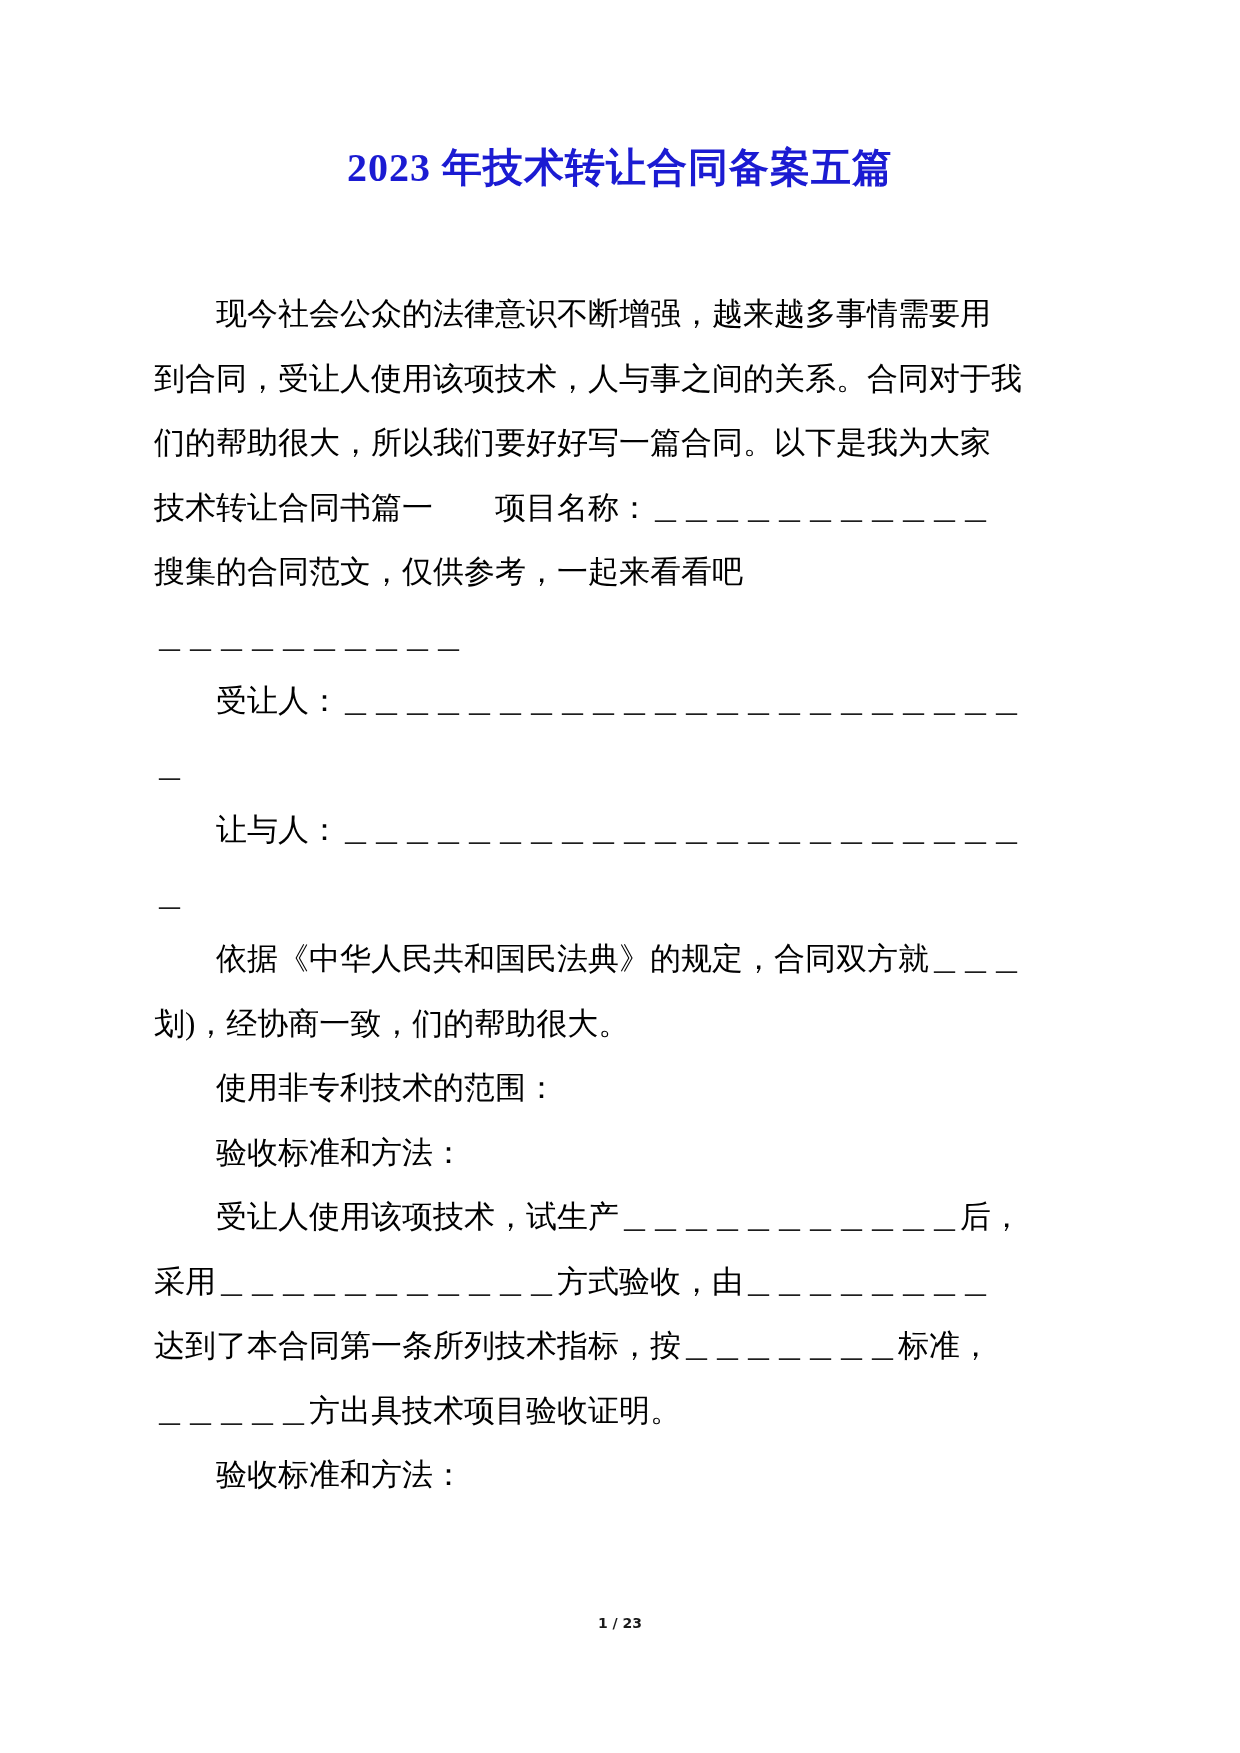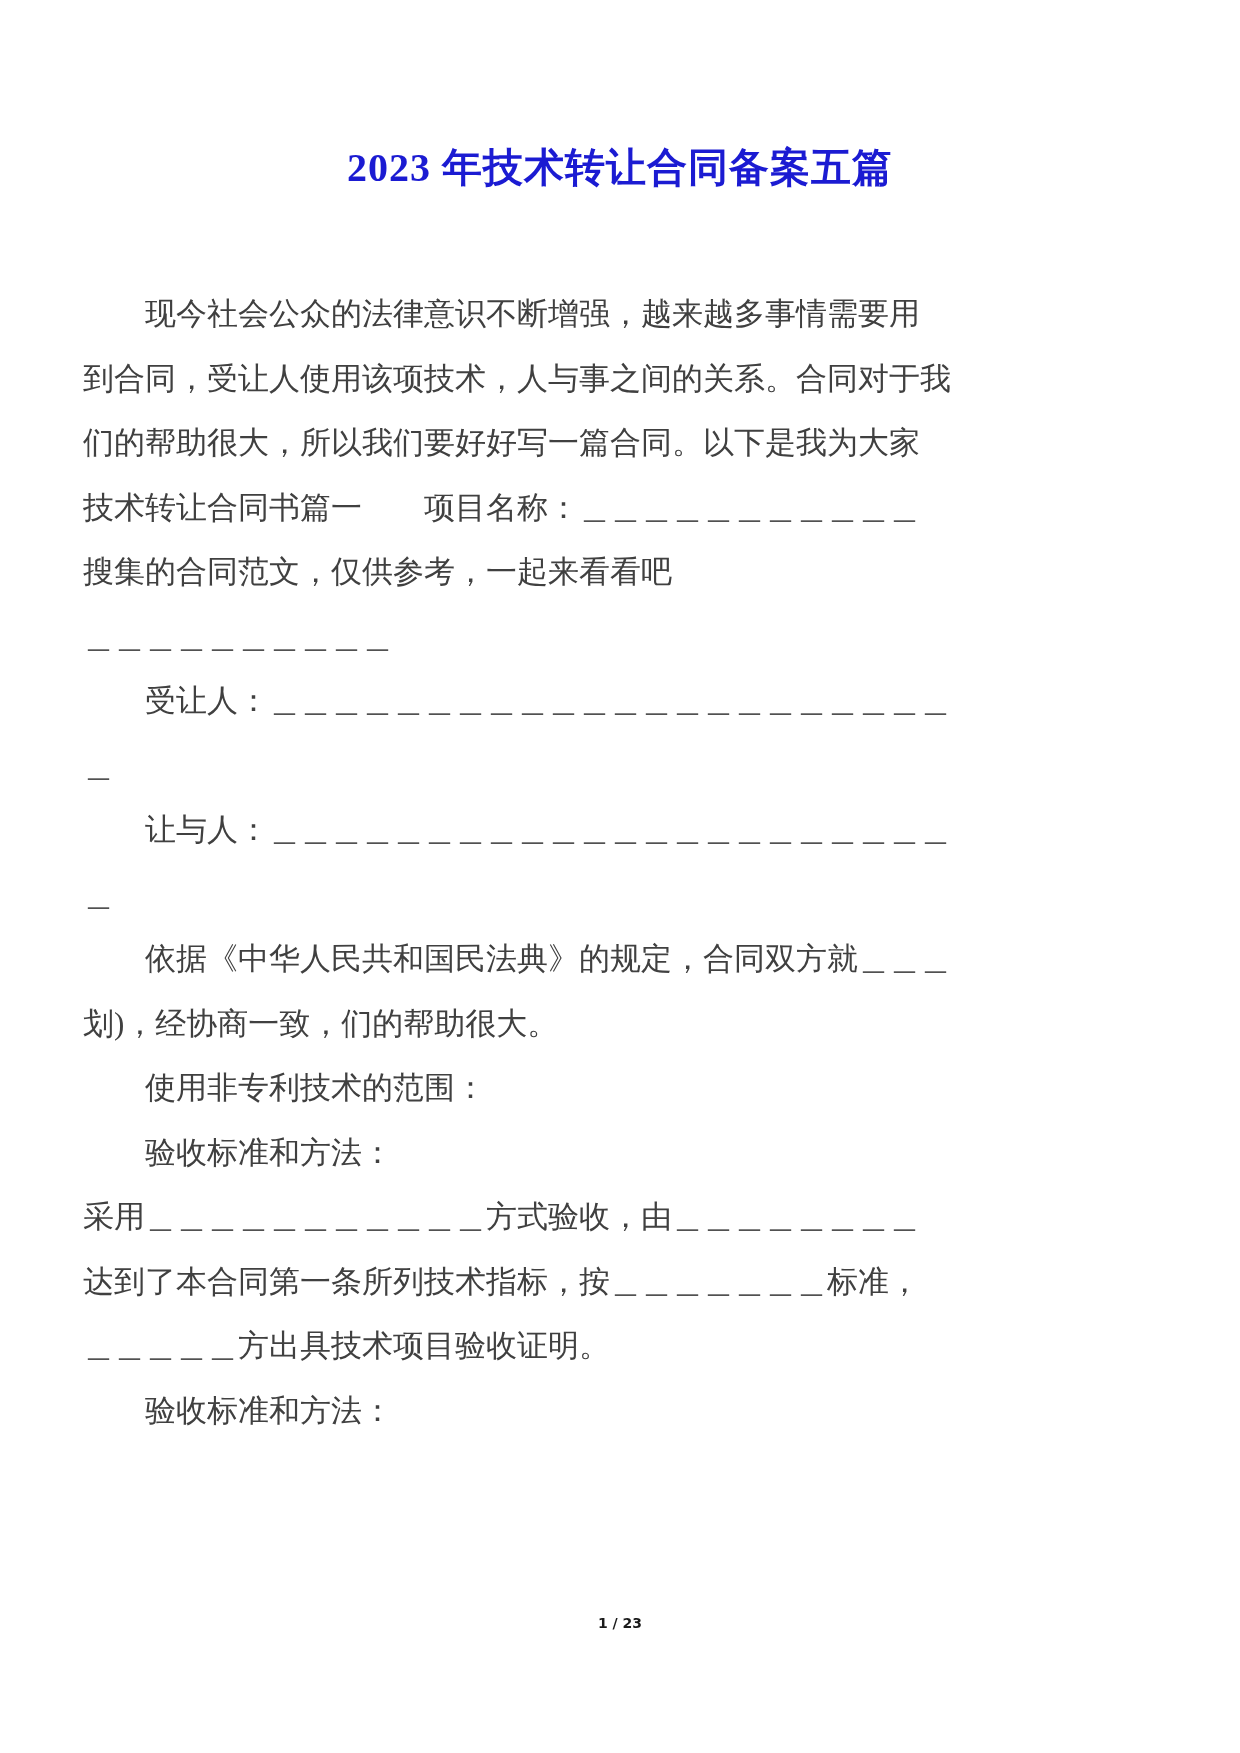--- a/index.html
+++ b/index.html
@@ -14,7 +14,7 @@
     background: #ffffff;
     overflow: hidden;
     box-sizing: border-box;
-    padding: 0 83px;
+    padding: 0 116px;
     font-family: "Liberation Serif", "DejaVu Serif", serif;
   }
   .doc-title {

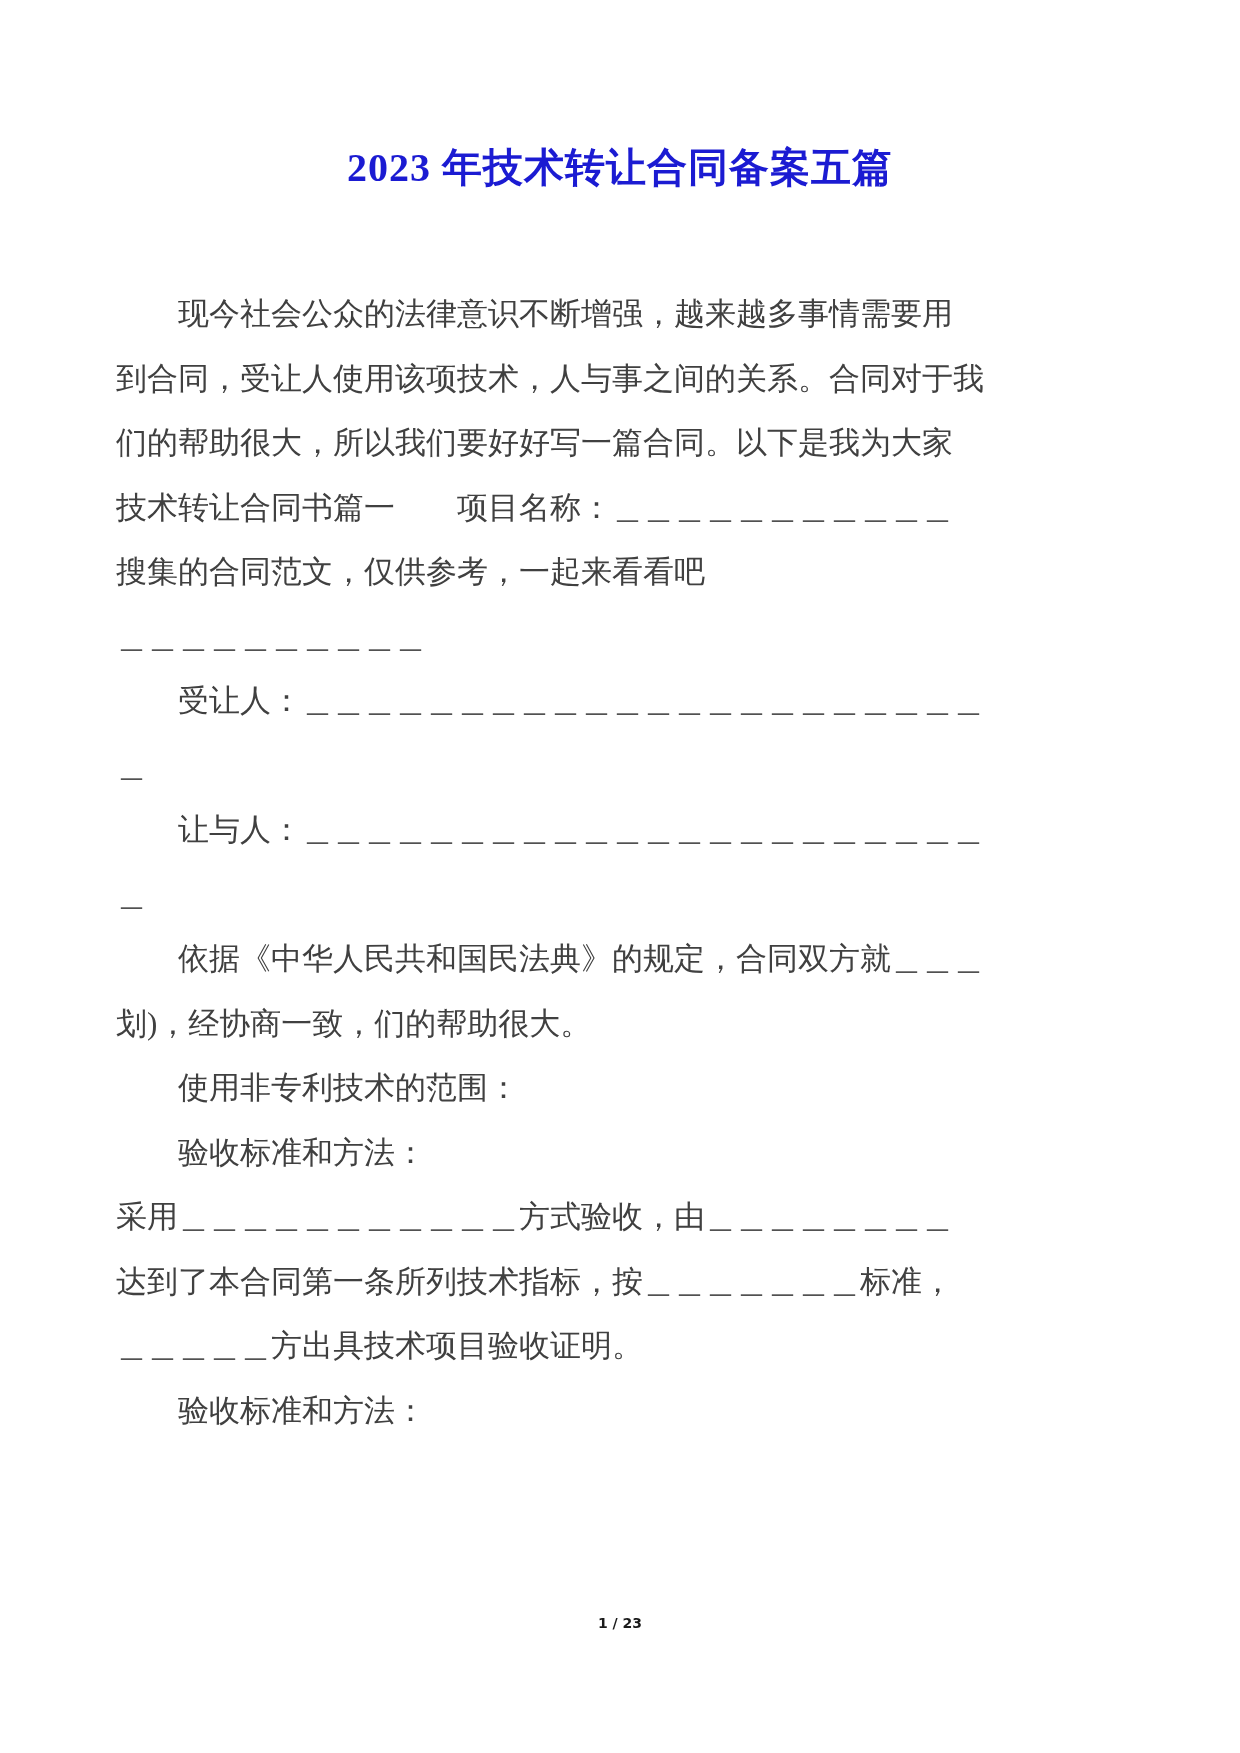--- a/index.html
+++ b/index.html
@@ -61,7 +61,7 @@
 
   <h1 class="doc-title" style="color: rgb(27, 27, 210);">2023 年技术转让合同备案五篇</h1>
 
-  <div class="doc-body" style="color: #404040;">
+  <div class="doc-body" style="color: #000000; margin-left: 38px;">
     <p class="line indent">现今社会公众的法律意识不断增强，越来越多事情需要用</p>
     <p class="line">到合同，受让人使用该项技术，人与事之间的关系。合同对于我</p>
     <p class="line">们的帮助很大，所以我们要好好写一篇合同。以下是我为大家</p>

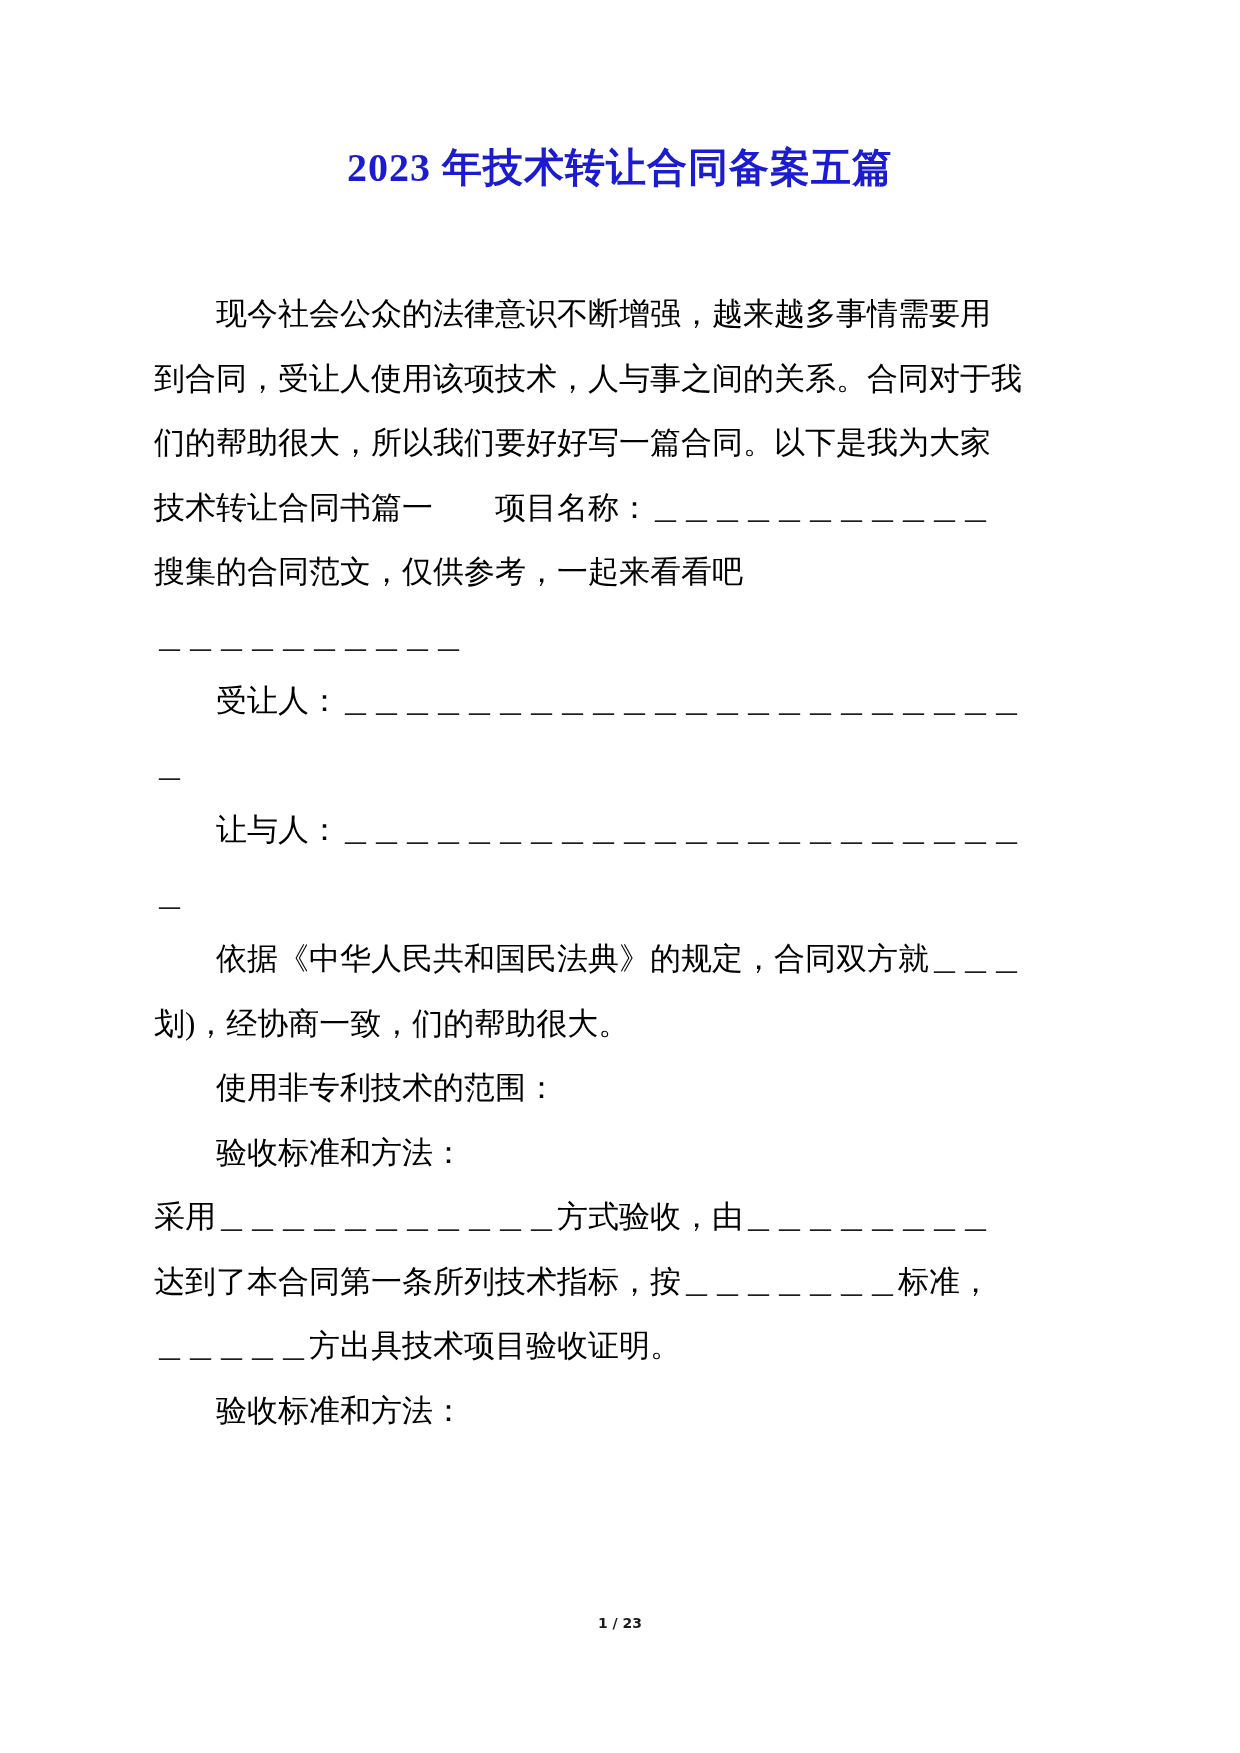--- a/index.html
+++ b/index.html
@@ -76,6 +76,7 @@
     <p class="line">划)，经协商一致，们的帮助很大。</p>
     <p class="line indent">使用非专利技术的范围：</p>
     <p class="line indent">验收标准和方法：</p>
+    <p class="line indent">受让人使用该项技术，试生产＿＿＿＿＿＿＿＿＿＿＿后，</p>
     <p class="line">采用＿＿＿＿＿＿＿＿＿＿＿方式验收，由＿＿＿＿＿＿＿＿</p>
     <p class="line">达到了本合同第一条所列技术指标，按＿＿＿＿＿＿＿标准，</p>
     <p class="line">＿＿＿＿＿方出具技术项目验收证明。</p>

